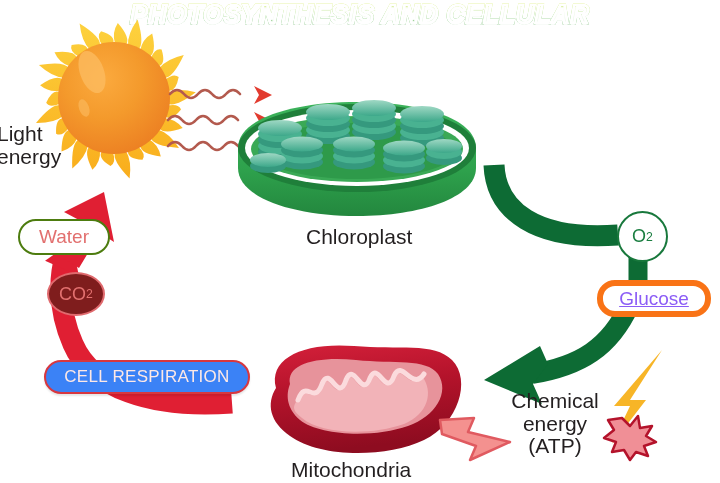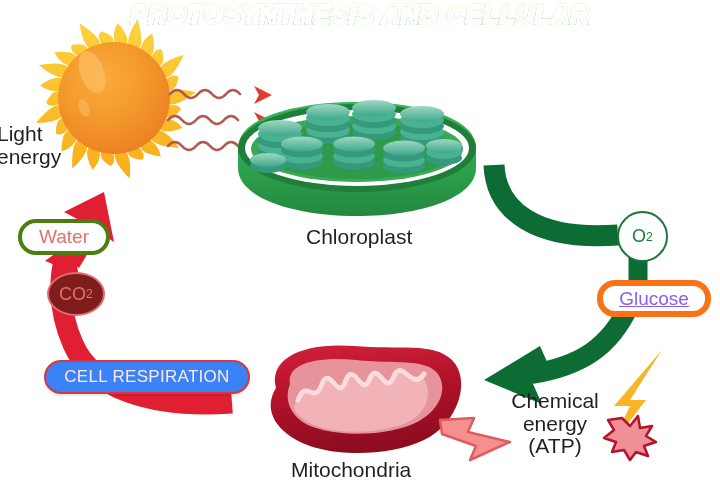--- a/index.html
+++ b/index.html
@@ -61,7 +61,7 @@
   }
   #water-badge{
     left:18px;top:219px;width:92px;height:36px;
-    background:#ffffff;border:4px solid #4d7c0f;border-radius:18px;
+    background:#ffffff;border:2px solid #4d7c0f;border-radius:18px;
     color:#e2706f;font-size:19px;
   }
   #co2-badge{

